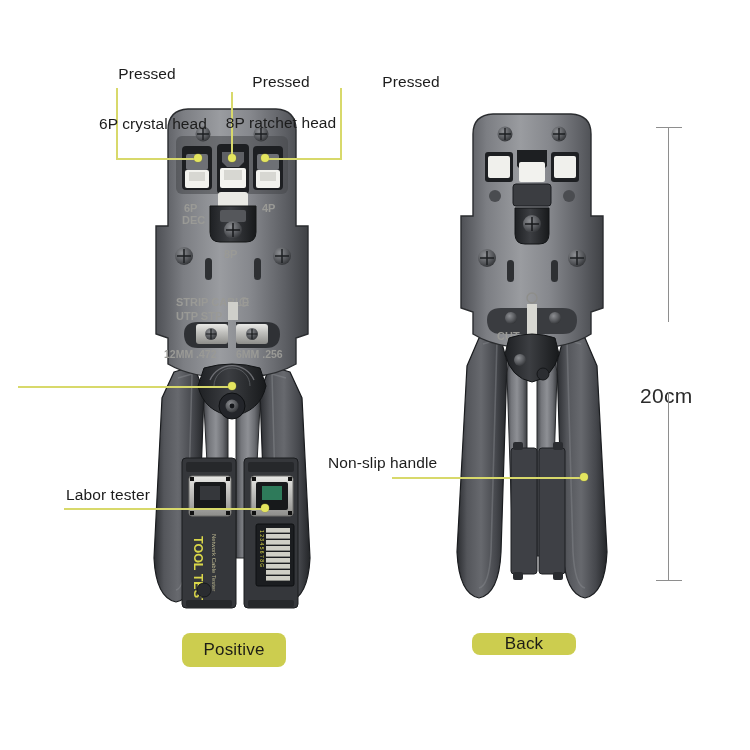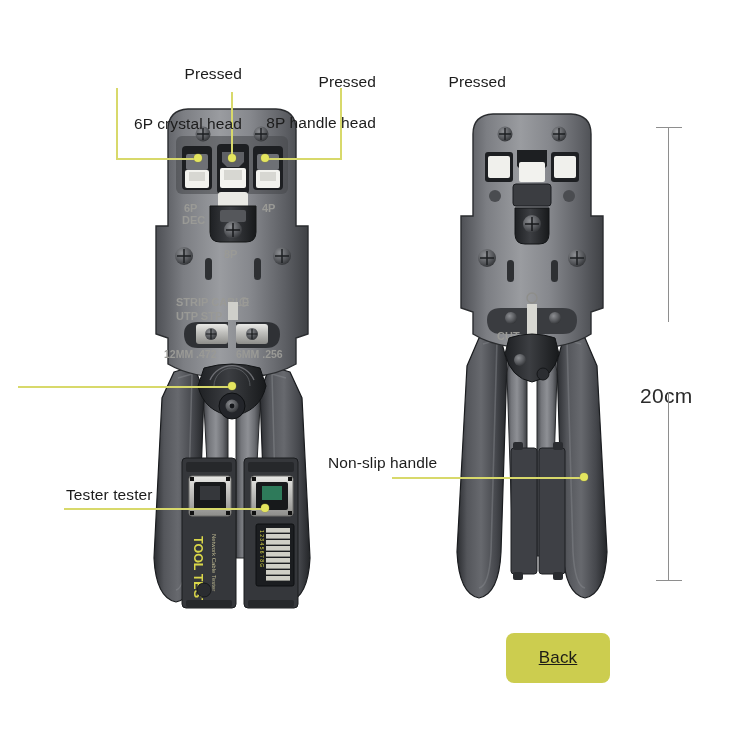--- a/index.html
+++ b/index.html
@@ -19,7 +19,7 @@
     font-size:15.5px;color:#1c1c1c;line-height:1.32;
     white-space:pre-line;letter-spacing:.1px;
   }
-  .ann-l{text-align:right;}
+  .ann-l{text-align:center;}
 
   
   .lead-v{position:absolute;width:2px;background:#d8d96b;}

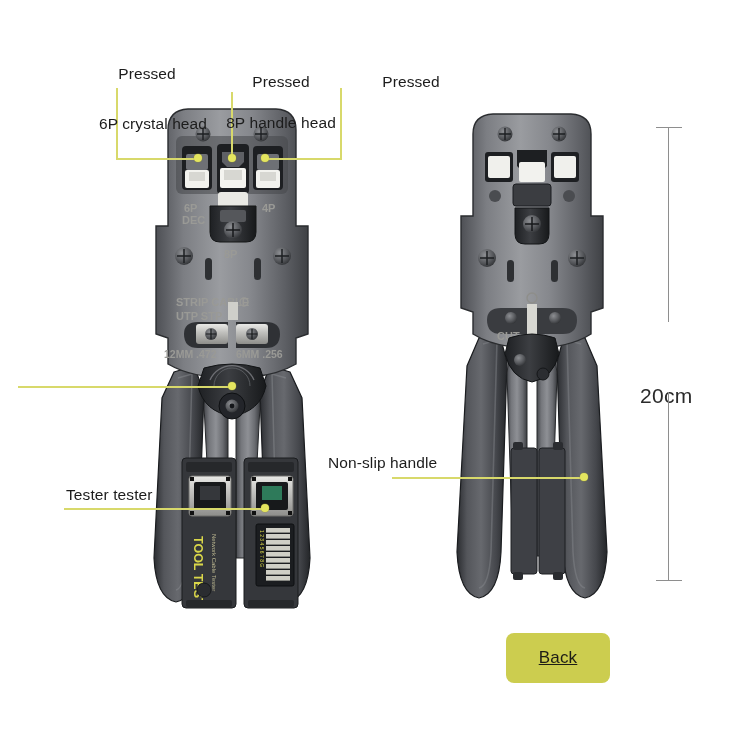--- a/index.html
+++ b/index.html
@@ -325,7 +325,7 @@
 
   <div class="abs ann ann-l" style="left:186px;top:52px;width:190px;">
     <div>Pressed</div>
-    <div style="padding-left:0px;">8P handle head</div>
+    <div style="padding-left:0px;">8P ratchet head</div>
   </div>
 
   <div class="abs ann ann-l" style="left:316px;top:52px;width:190px;">

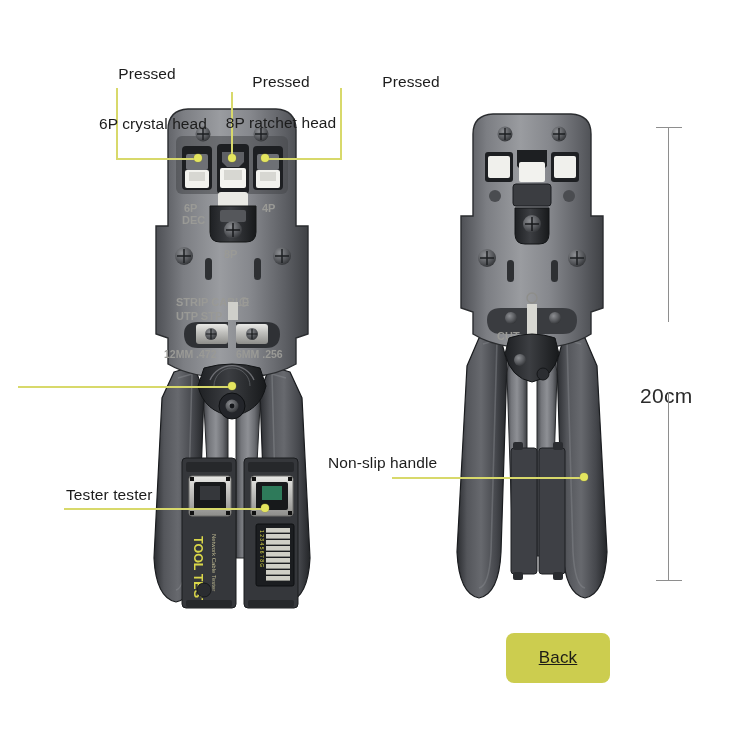--- a/index.html
+++ b/index.html
@@ -333,7 +333,7 @@
   </div>
 
 
-  <div class="abs ann" style="left:66px;top:485px;">Tester tester</div>
+  <div class="abs ann" style="left:66px;top:485px;">Labor tester</div>
 
   <div class="abs ann" style="left:328px;top:453px;">Non-slip handle</div>
 

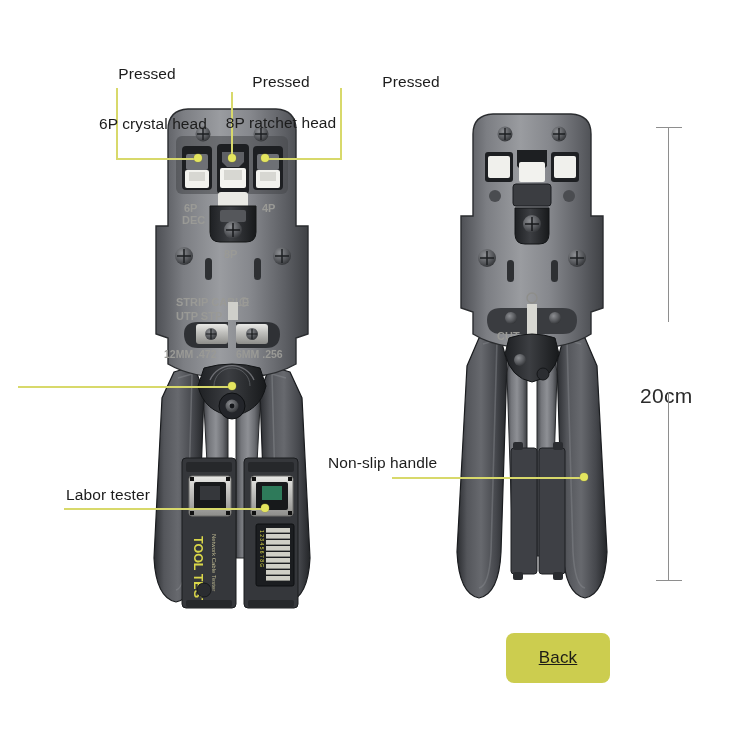--- a/index.html
+++ b/index.html
@@ -343,6 +343,7 @@
   <div class="dim-line" style="left:668px;top:392px;height:188px;"></div>
   <div class="dim-cap" style="left:656px;top:580px;width:26px;"></div>
 
+  <div class="pill" style="left:182px;top:633px;width:104px;height:34px;">Positive</div>
 
   <div class="pill" style="left:506px;top:633px;width:104px;height:50px;text-decoration:underline;">Back</div>
 

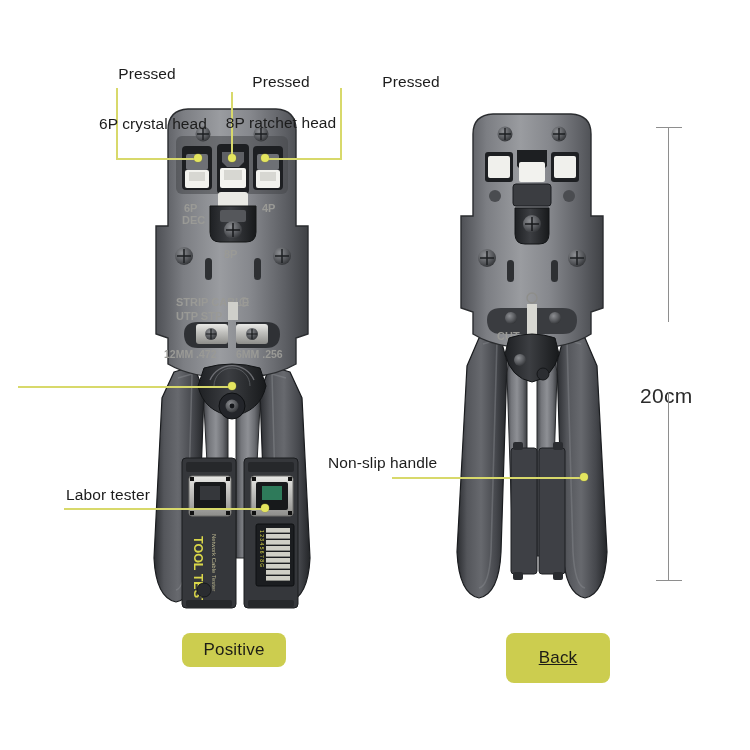--- a/index.html
+++ b/index.html
@@ -345,7 +345,7 @@
 
   <div class="pill" style="left:182px;top:633px;width:104px;height:34px;">Positive</div>
 
-  <div class="pill" style="left:506px;top:633px;width:104px;height:50px;text-decoration:underline;">Back</div>
+  <div class="pill" style="left:472px;top:633px;width:104px;height:22px;">Back</div>
 
 </div>
 

